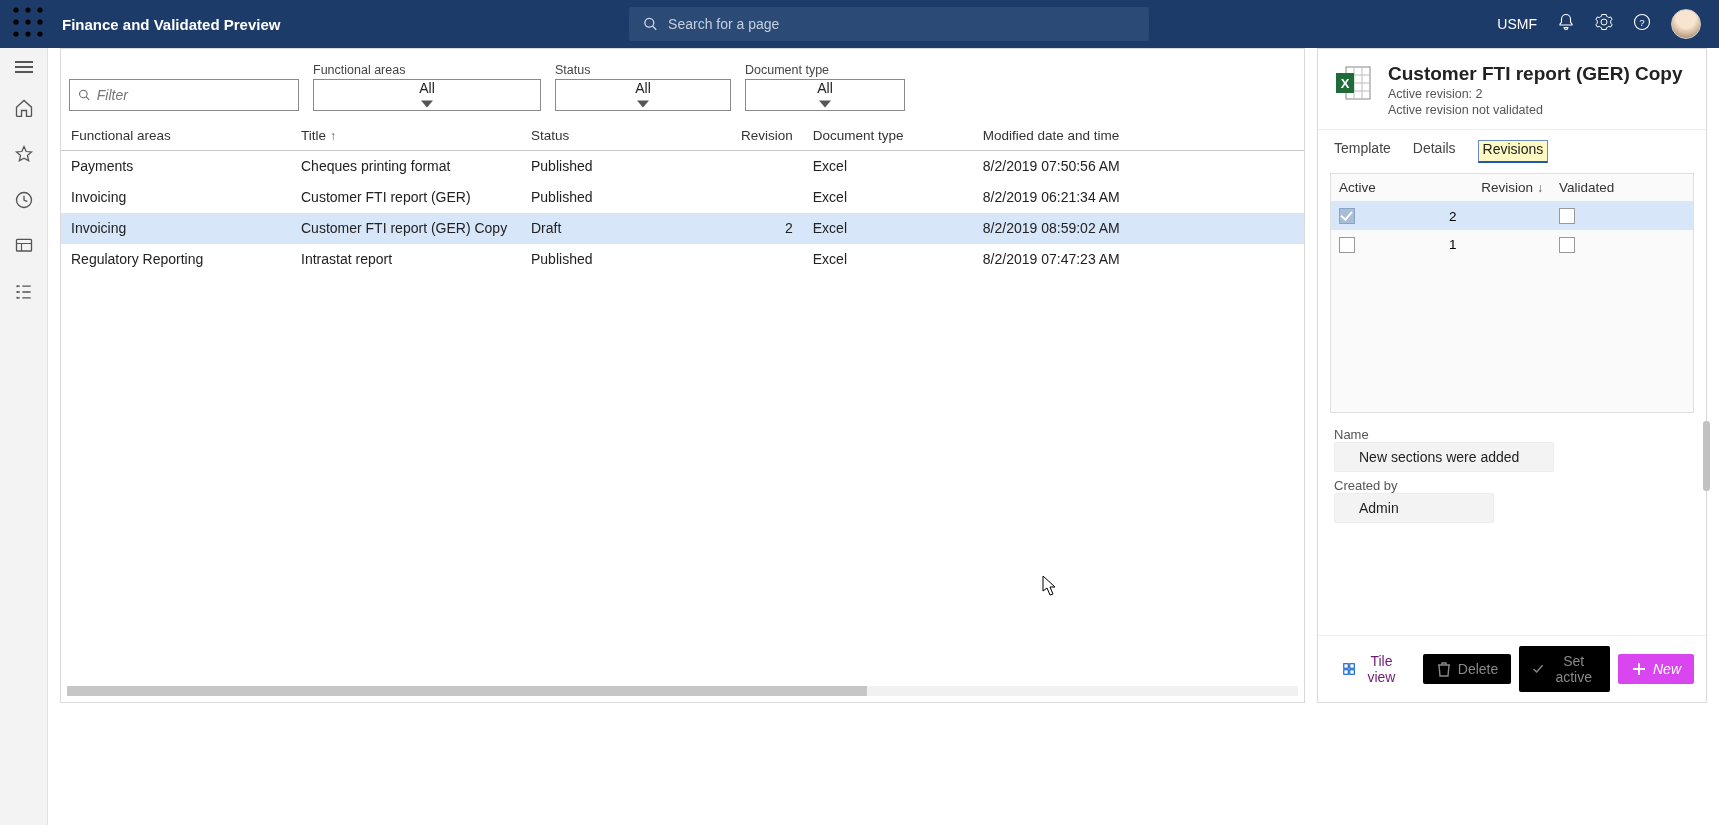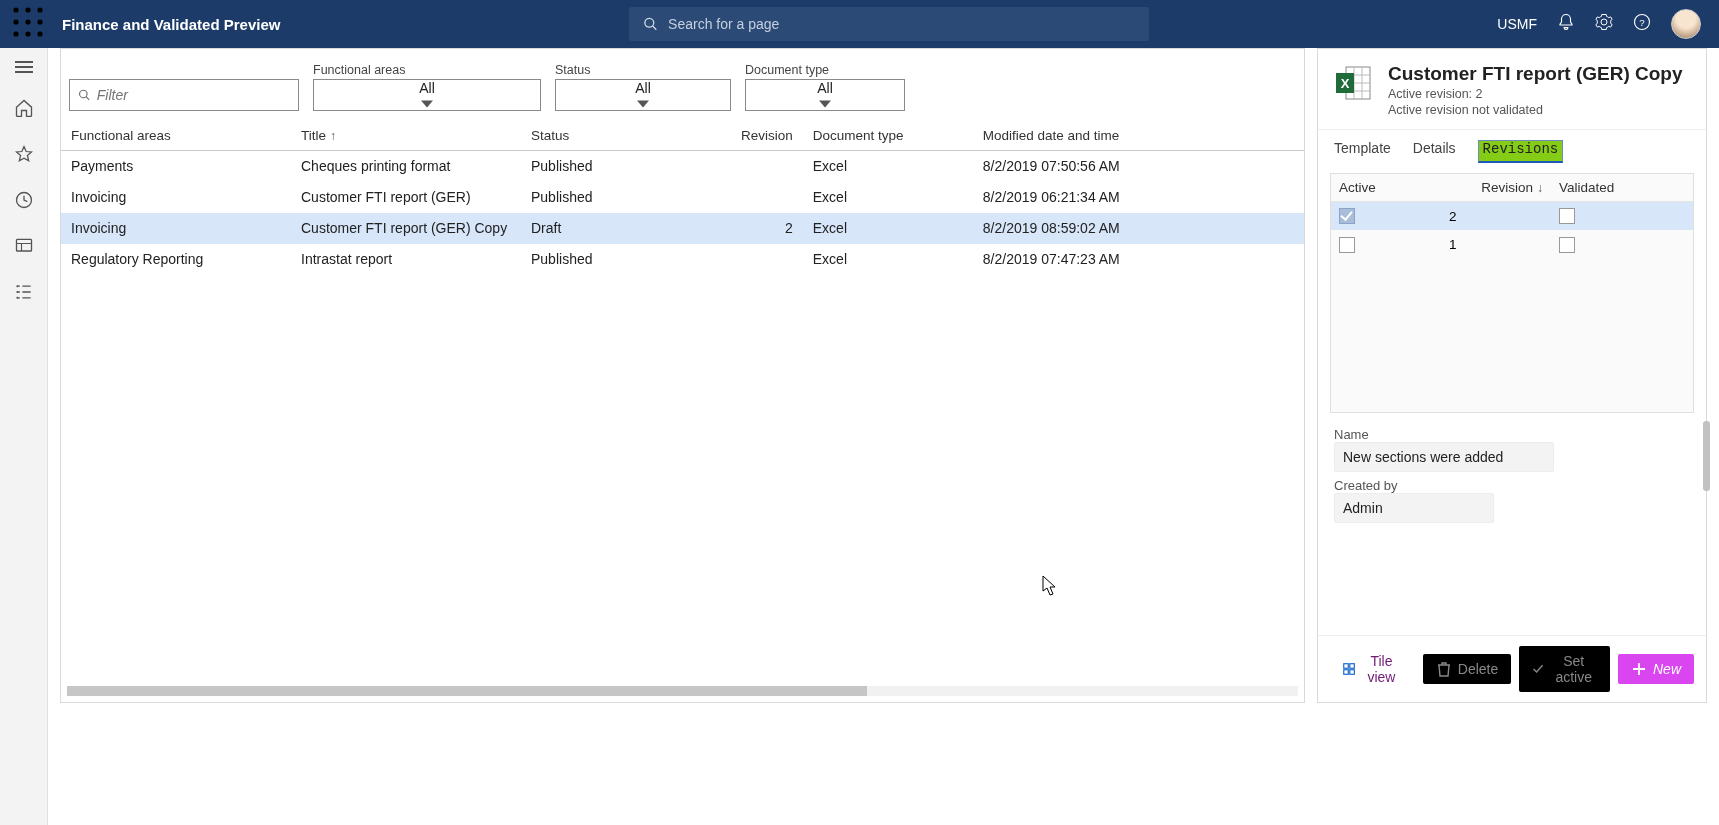--- a/index.html
+++ b/index.html
@@ -70,7 +70,7 @@
     .side-head-sub { font-size: 12.5px; color: #555; margin-top: 2px; }
     .side-tabs { display: flex; gap: 22px; padding: 10px 16px 0 16px; font-size: 14px; color: #444; }
     .side-tabs .tab { padding-bottom: 6px; cursor: pointer; }
-    .side-tabs .tab.active { color: #222; border: 1px solid #6b8bbd; border-bottom: 2px solid #1c58b7; background: #84cc16; padding: 0 4px 4px 4px; font-family: Liberation Mono, monospace;}
+    .side-tabs .tab.active { color: #222; border: 1px solid #6b8bbd; border-bottom: 2px solid #1c58b7; background: #fef9c3; padding: 0 4px 4px 4px;}
     .rev-table-wrap { margin: 10px 12px 8px 12px; border: 1px solid #e0e0e0; background: #fafafa; height: 240px; }
     table.rev { width: 100%; border-collapse: collapse; font-size: 13.5px; }
     table.rev th { text-align: left; font-weight: 400; padding: 6px 8px; color: #333; border-bottom: 1px solid #e4e4e4; }

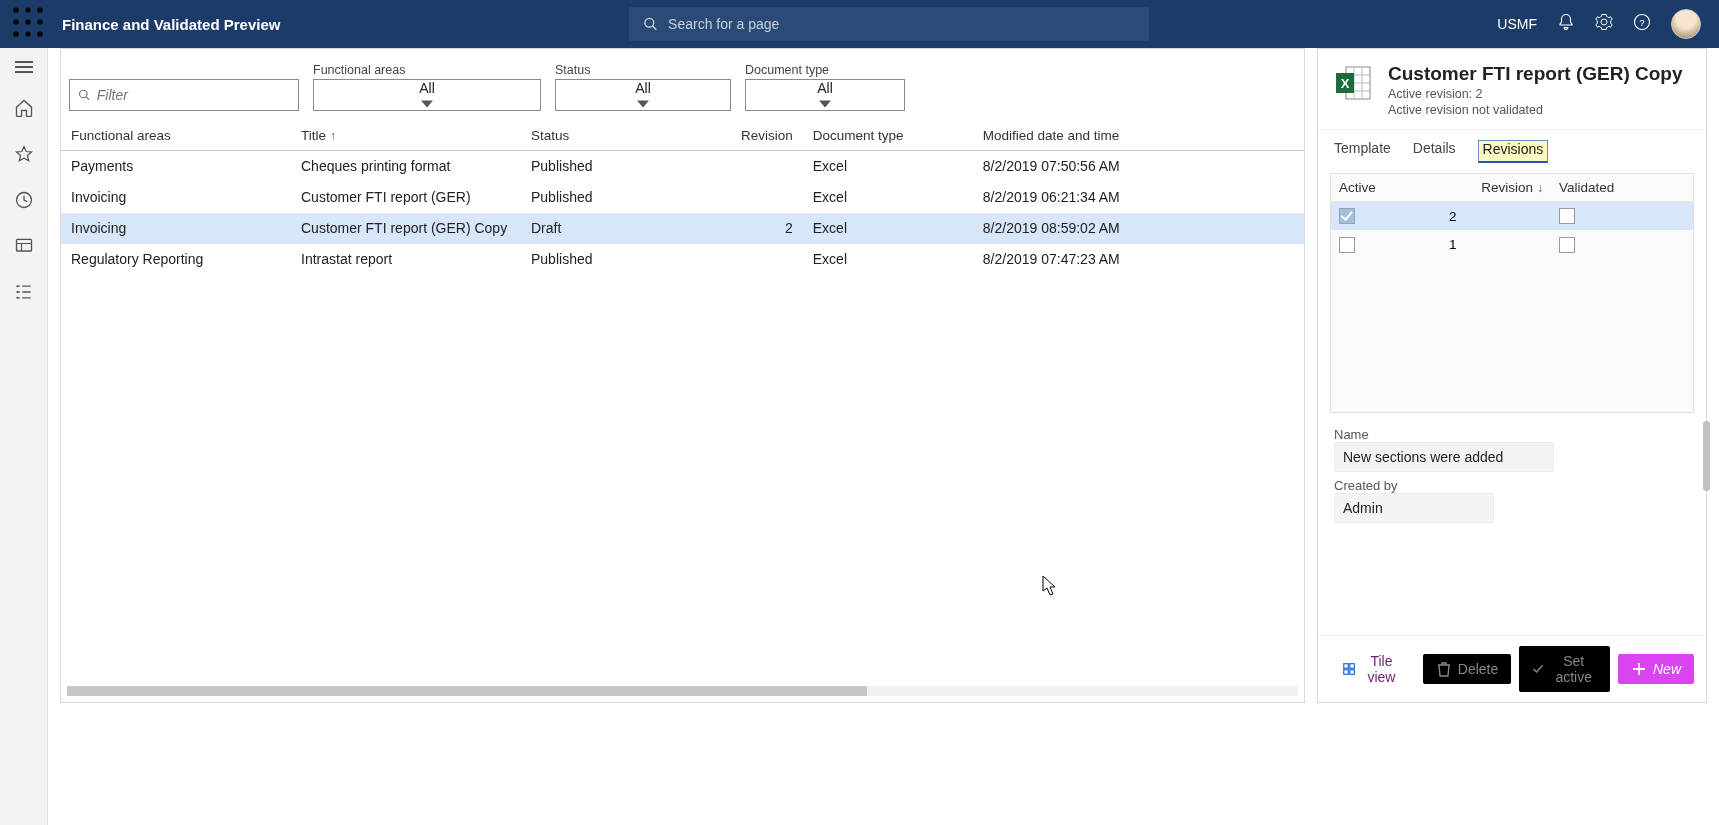--- a/index.html
+++ b/index.html
@@ -84,7 +84,7 @@
 
     .side-fields { padding: 6px 16px; display:flex; flex-direction:column; gap:6px; position:relative;}
     .side-fields .fld-label { font-size: 13px; color: #555; }
-    .side-fields .fld-val { border: 1px solid #ededed; background: #f3f3f3; padding: 6px 8px; width: 220px; font-size: 14px; color: #222; border-radius: 2px;}
+    .side-fields .fld-val { border: 1px solid #ededed; background: #f3f3f3; padding: 6px 24px; width: 220px; font-size: 14px; color: #222; border-radius: 2px;}
     .vscroll { position:absolute; right:-4px; top:0; width:7px; height:70px; background:#c2c2c2; border-radius:3px;}
 
     .side-actions { margin-top: auto; display: flex; gap: 8px; padding: 10px 12px; border-top: 1px solid #eee; align-items:center;}

